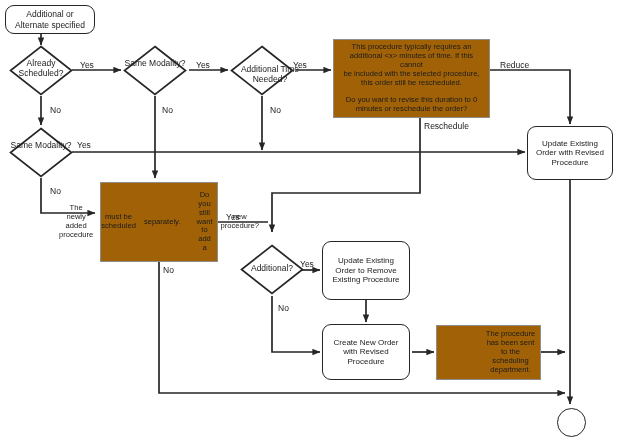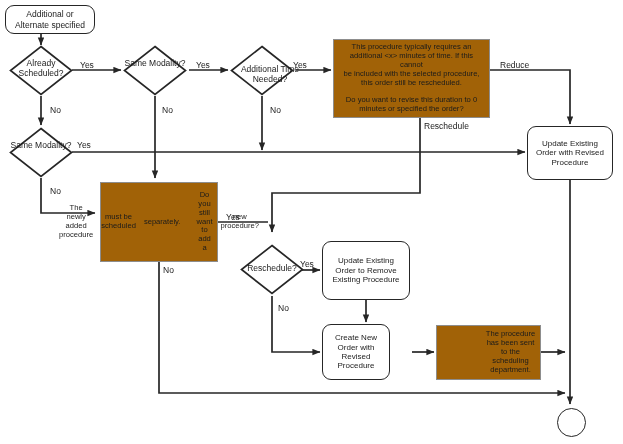--- a/index.html
+++ b/index.html
@@ -116,7 +116,7 @@
     <span class="txt">this order still be rescheduled.</span>
     <span class="txt" style="height:8px;"></span>
     <span class="txt">Do you want to revise this duration to 0</span>
-    <span class="txt">minutes or specified the order?</span>
+    <span class="txt">minutes or reschedule the order?</span>
   </div>
 
   <div class="node msgbox" style="left:100px;top:182px;width:118px;height:80px;font-size:7.6px;flex-direction:row;">

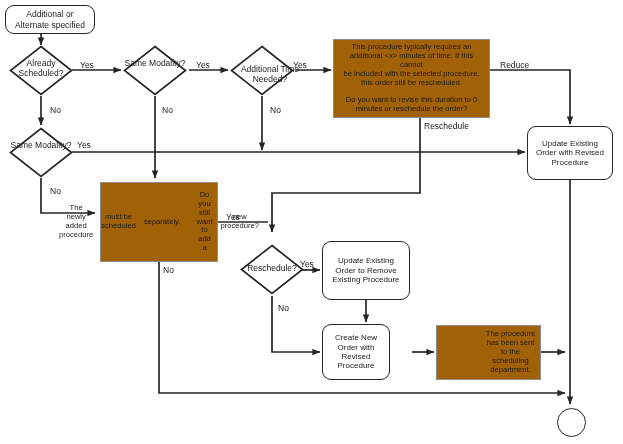--- a/index.html
+++ b/index.html
@@ -106,7 +106,7 @@
     <svg width="64" height="51" viewBox="0 0 64 51">
       <polygon points="32,1.5 62.5,25.5 32,49.5 1.5,25.5" fill="#fff" stroke="#262626" stroke-width="1.7"></polygon>
     </svg>
-    <span class="dlabel" style="top:20px;">Reschedule?</span>
+    <span class="dlabel" style="top:20px;">Additional?</span>
   </div>
 
   <div class="node msgbox" style="left:333px;top:39px;width:157px;height:79px;font-size:7.6px;flex-direction:column;">

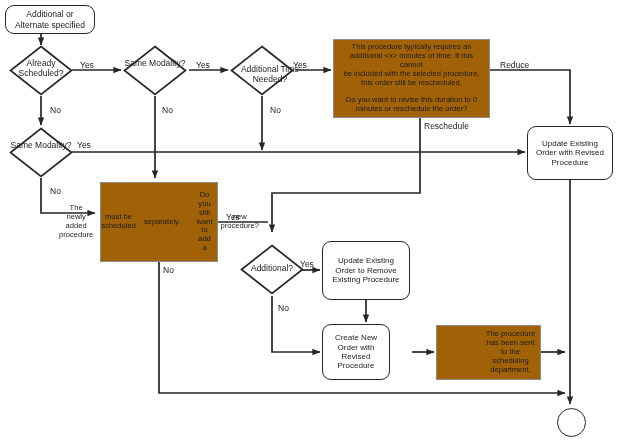--- a/index.html
+++ b/index.html
@@ -136,7 +136,7 @@
     <span class="txt">Update Existing Order to Remove Existing Procedure</span>
   </div>
 
-  <div class="node rounded" style="left:322px;top:324px;width:68px;height:56px;font-size:8px;">
+  <div class="node rounded" style="left:322px;top:324px;width:88px;height:56px;font-size:8px;">
     <span class="txt">Create New Order with Revised Procedure</span>
   </div>
 

